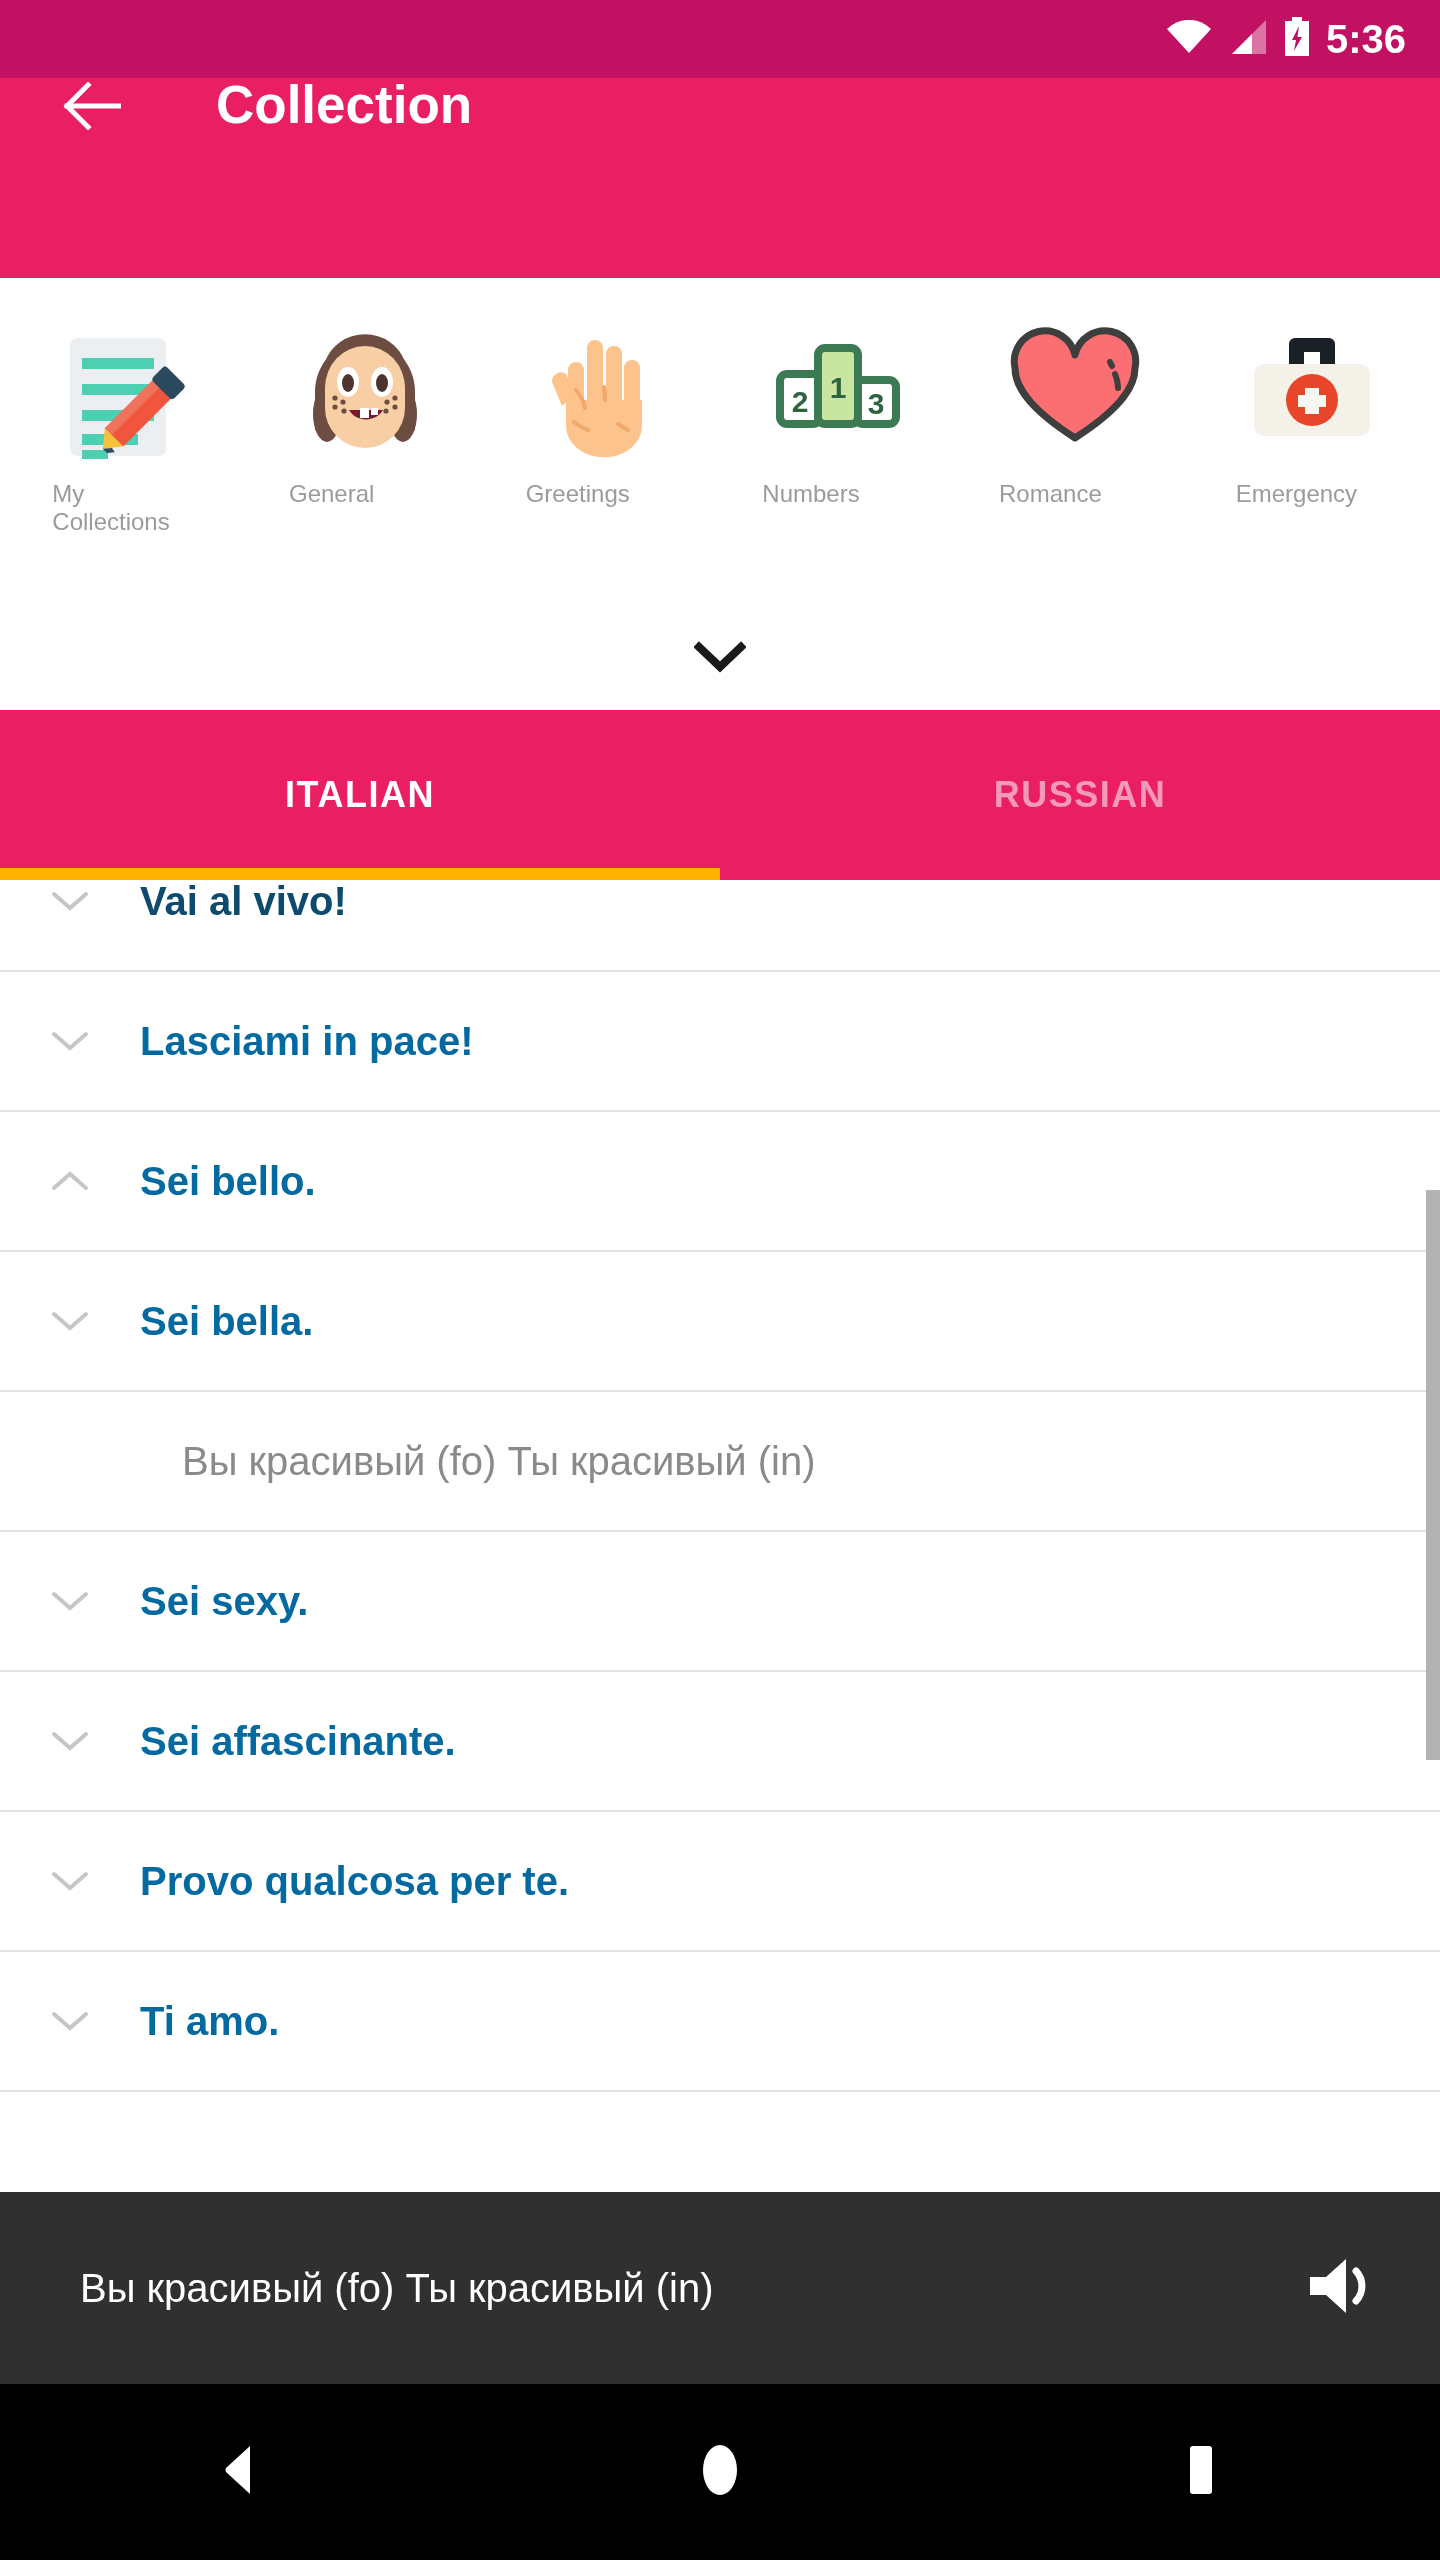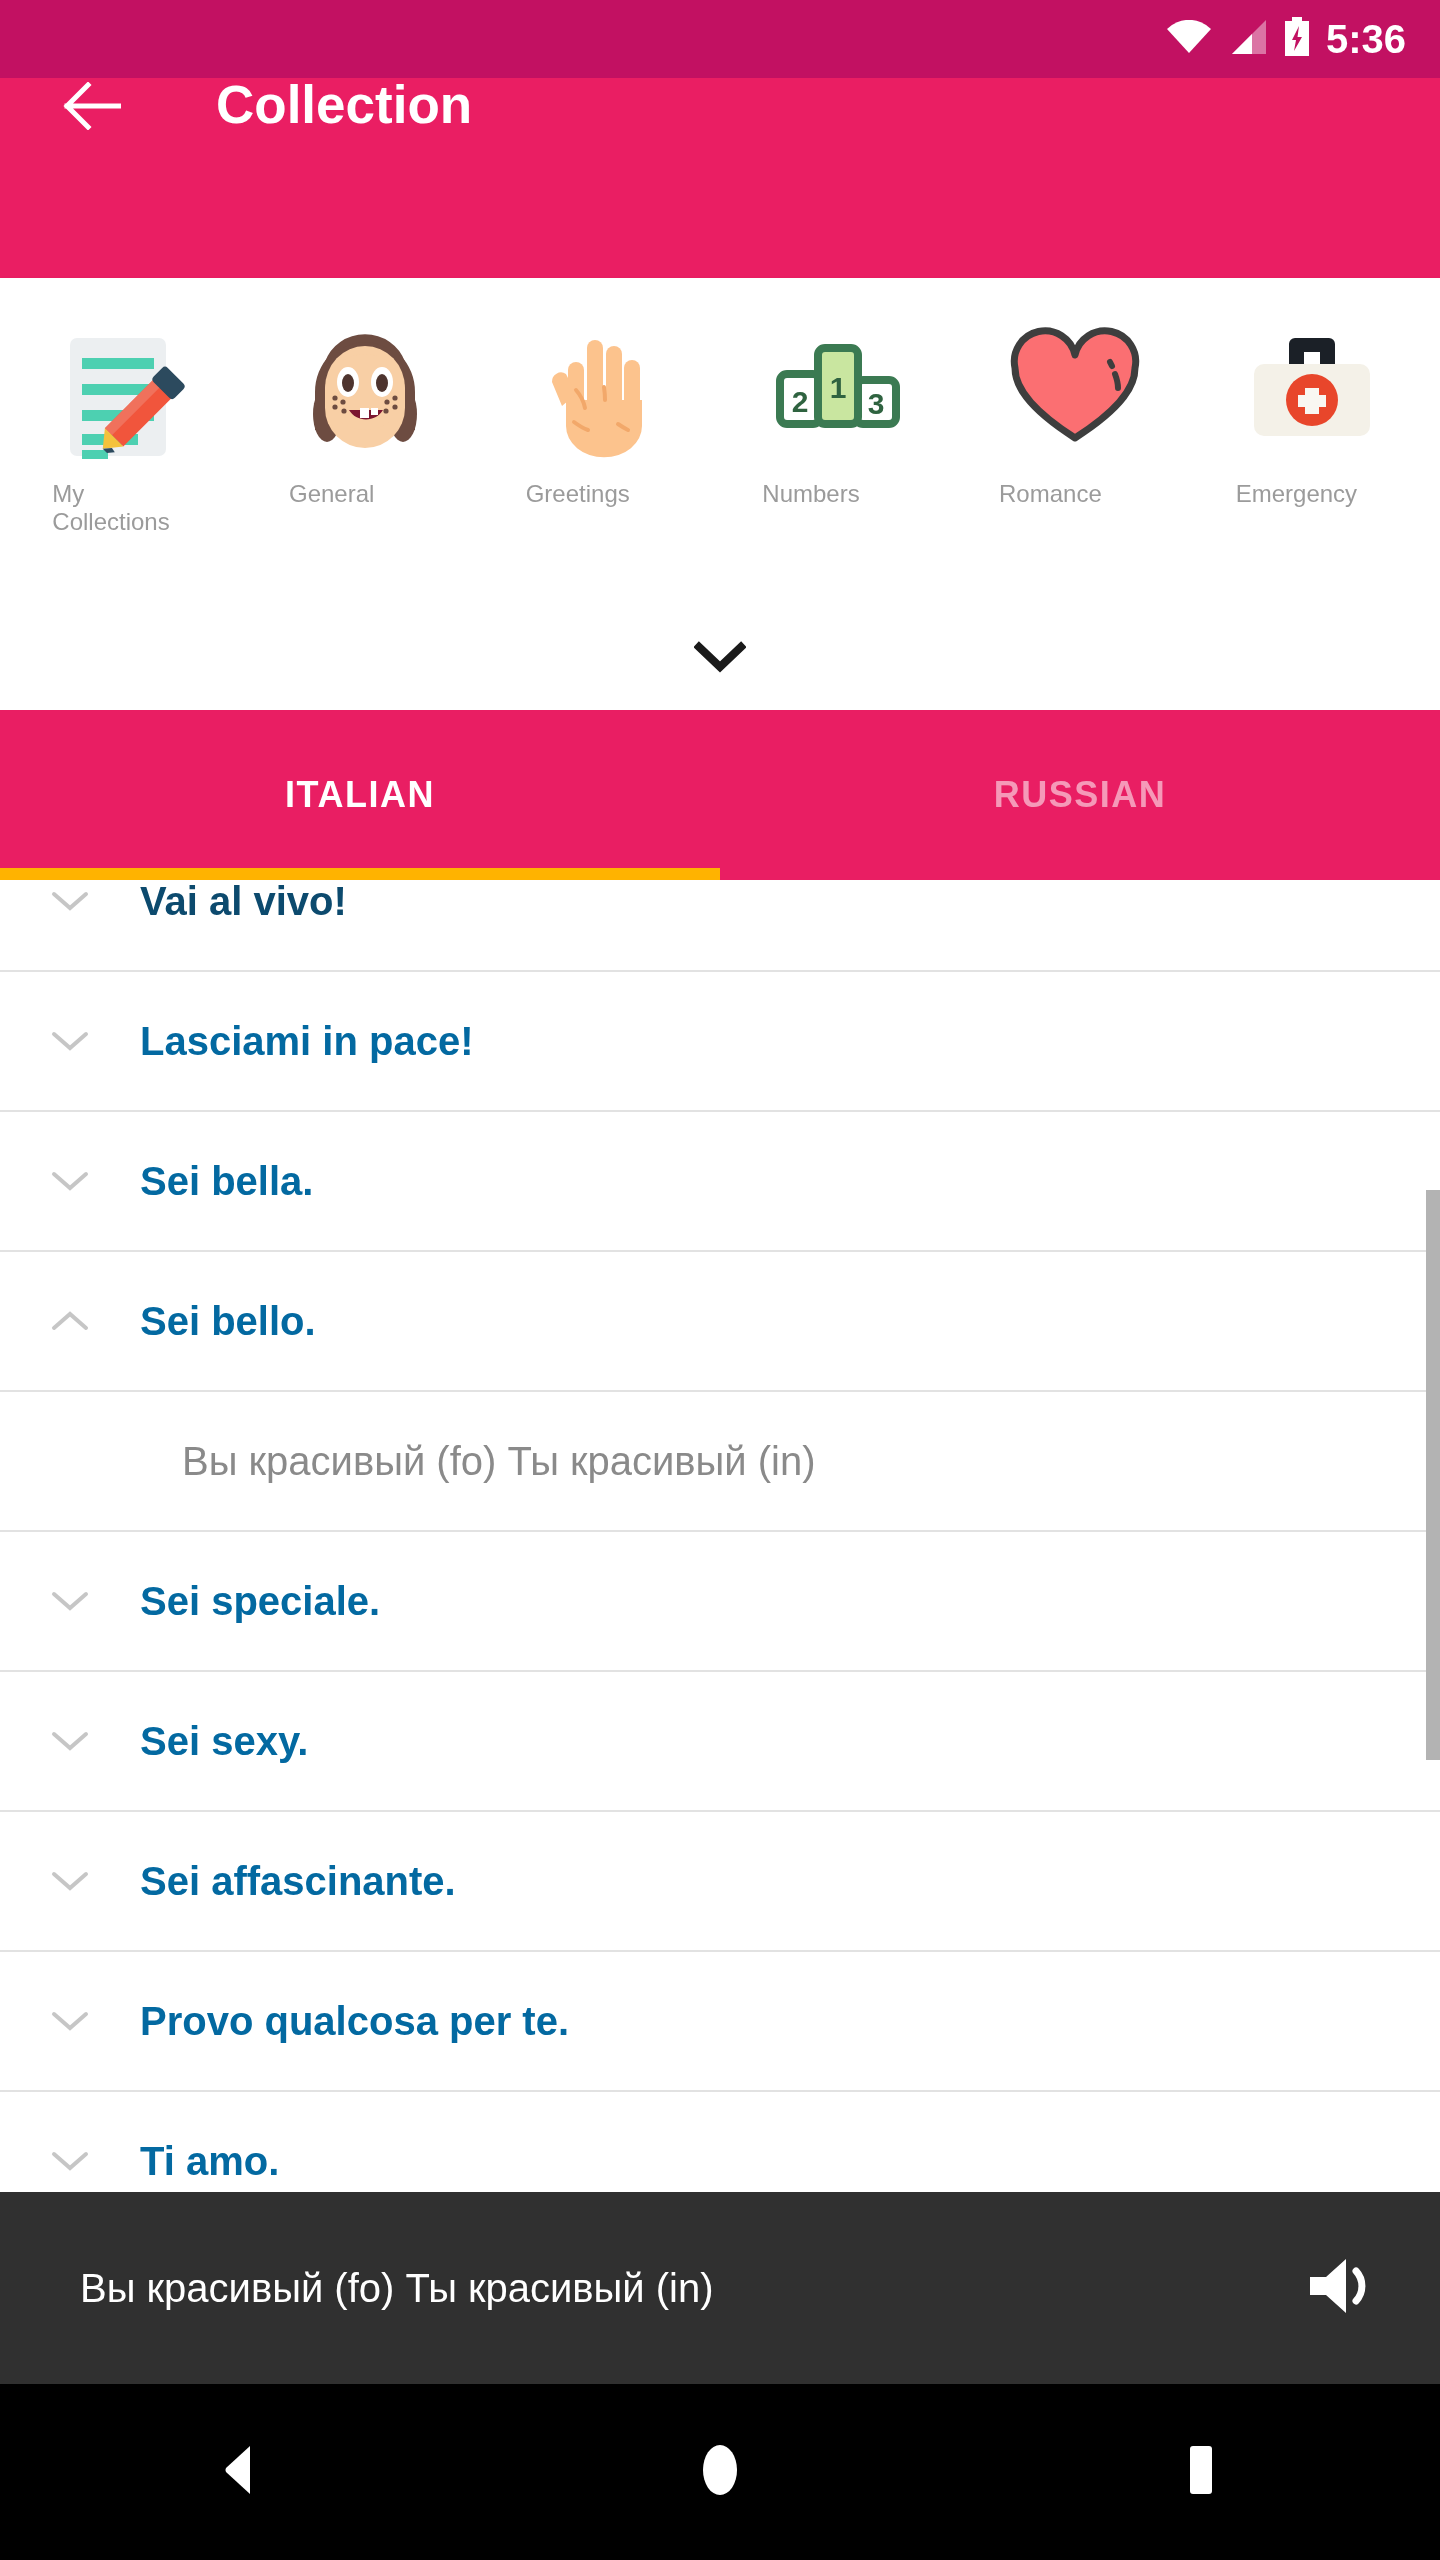--- a/index.html
+++ b/index.html
@@ -445,19 +445,19 @@
       <div class="list-row">
         <div class="row-chevron">
           <svg width="40" height="24" viewBox="0 0 40 24">
+            <path d="M4 19 L20 5 L36 19" stroke="#c6c6c6" stroke-width="4" fill="none" stroke-linecap="round"></path>
+          </svg>
+        </div>
+        <div class="row-text">Sei bello.</div>
+      </div>
+
+      <div class="list-row">
+        <div class="row-chevron">
+          <svg width="40" height="24" viewBox="0 0 40 24">
             <path d="M4 5 L20 19 L36 5" stroke="#c6c6c6" stroke-width="4" fill="none" stroke-linecap="round"></path>
           </svg>
         </div>
         <div class="row-text">Sei bella.</div>
-      </div>
-
-      <div class="list-row">
-        <div class="row-chevron">
-          <svg width="40" height="24" viewBox="0 0 40 24">
-            <path d="M4 19 L20 5 L36 19" stroke="#c6c6c6" stroke-width="4" fill="none" stroke-linecap="round"></path>
-          </svg>
-        </div>
-        <div class="row-text">Sei bello.</div>
       </div>
 
       <div class="list-row translation">

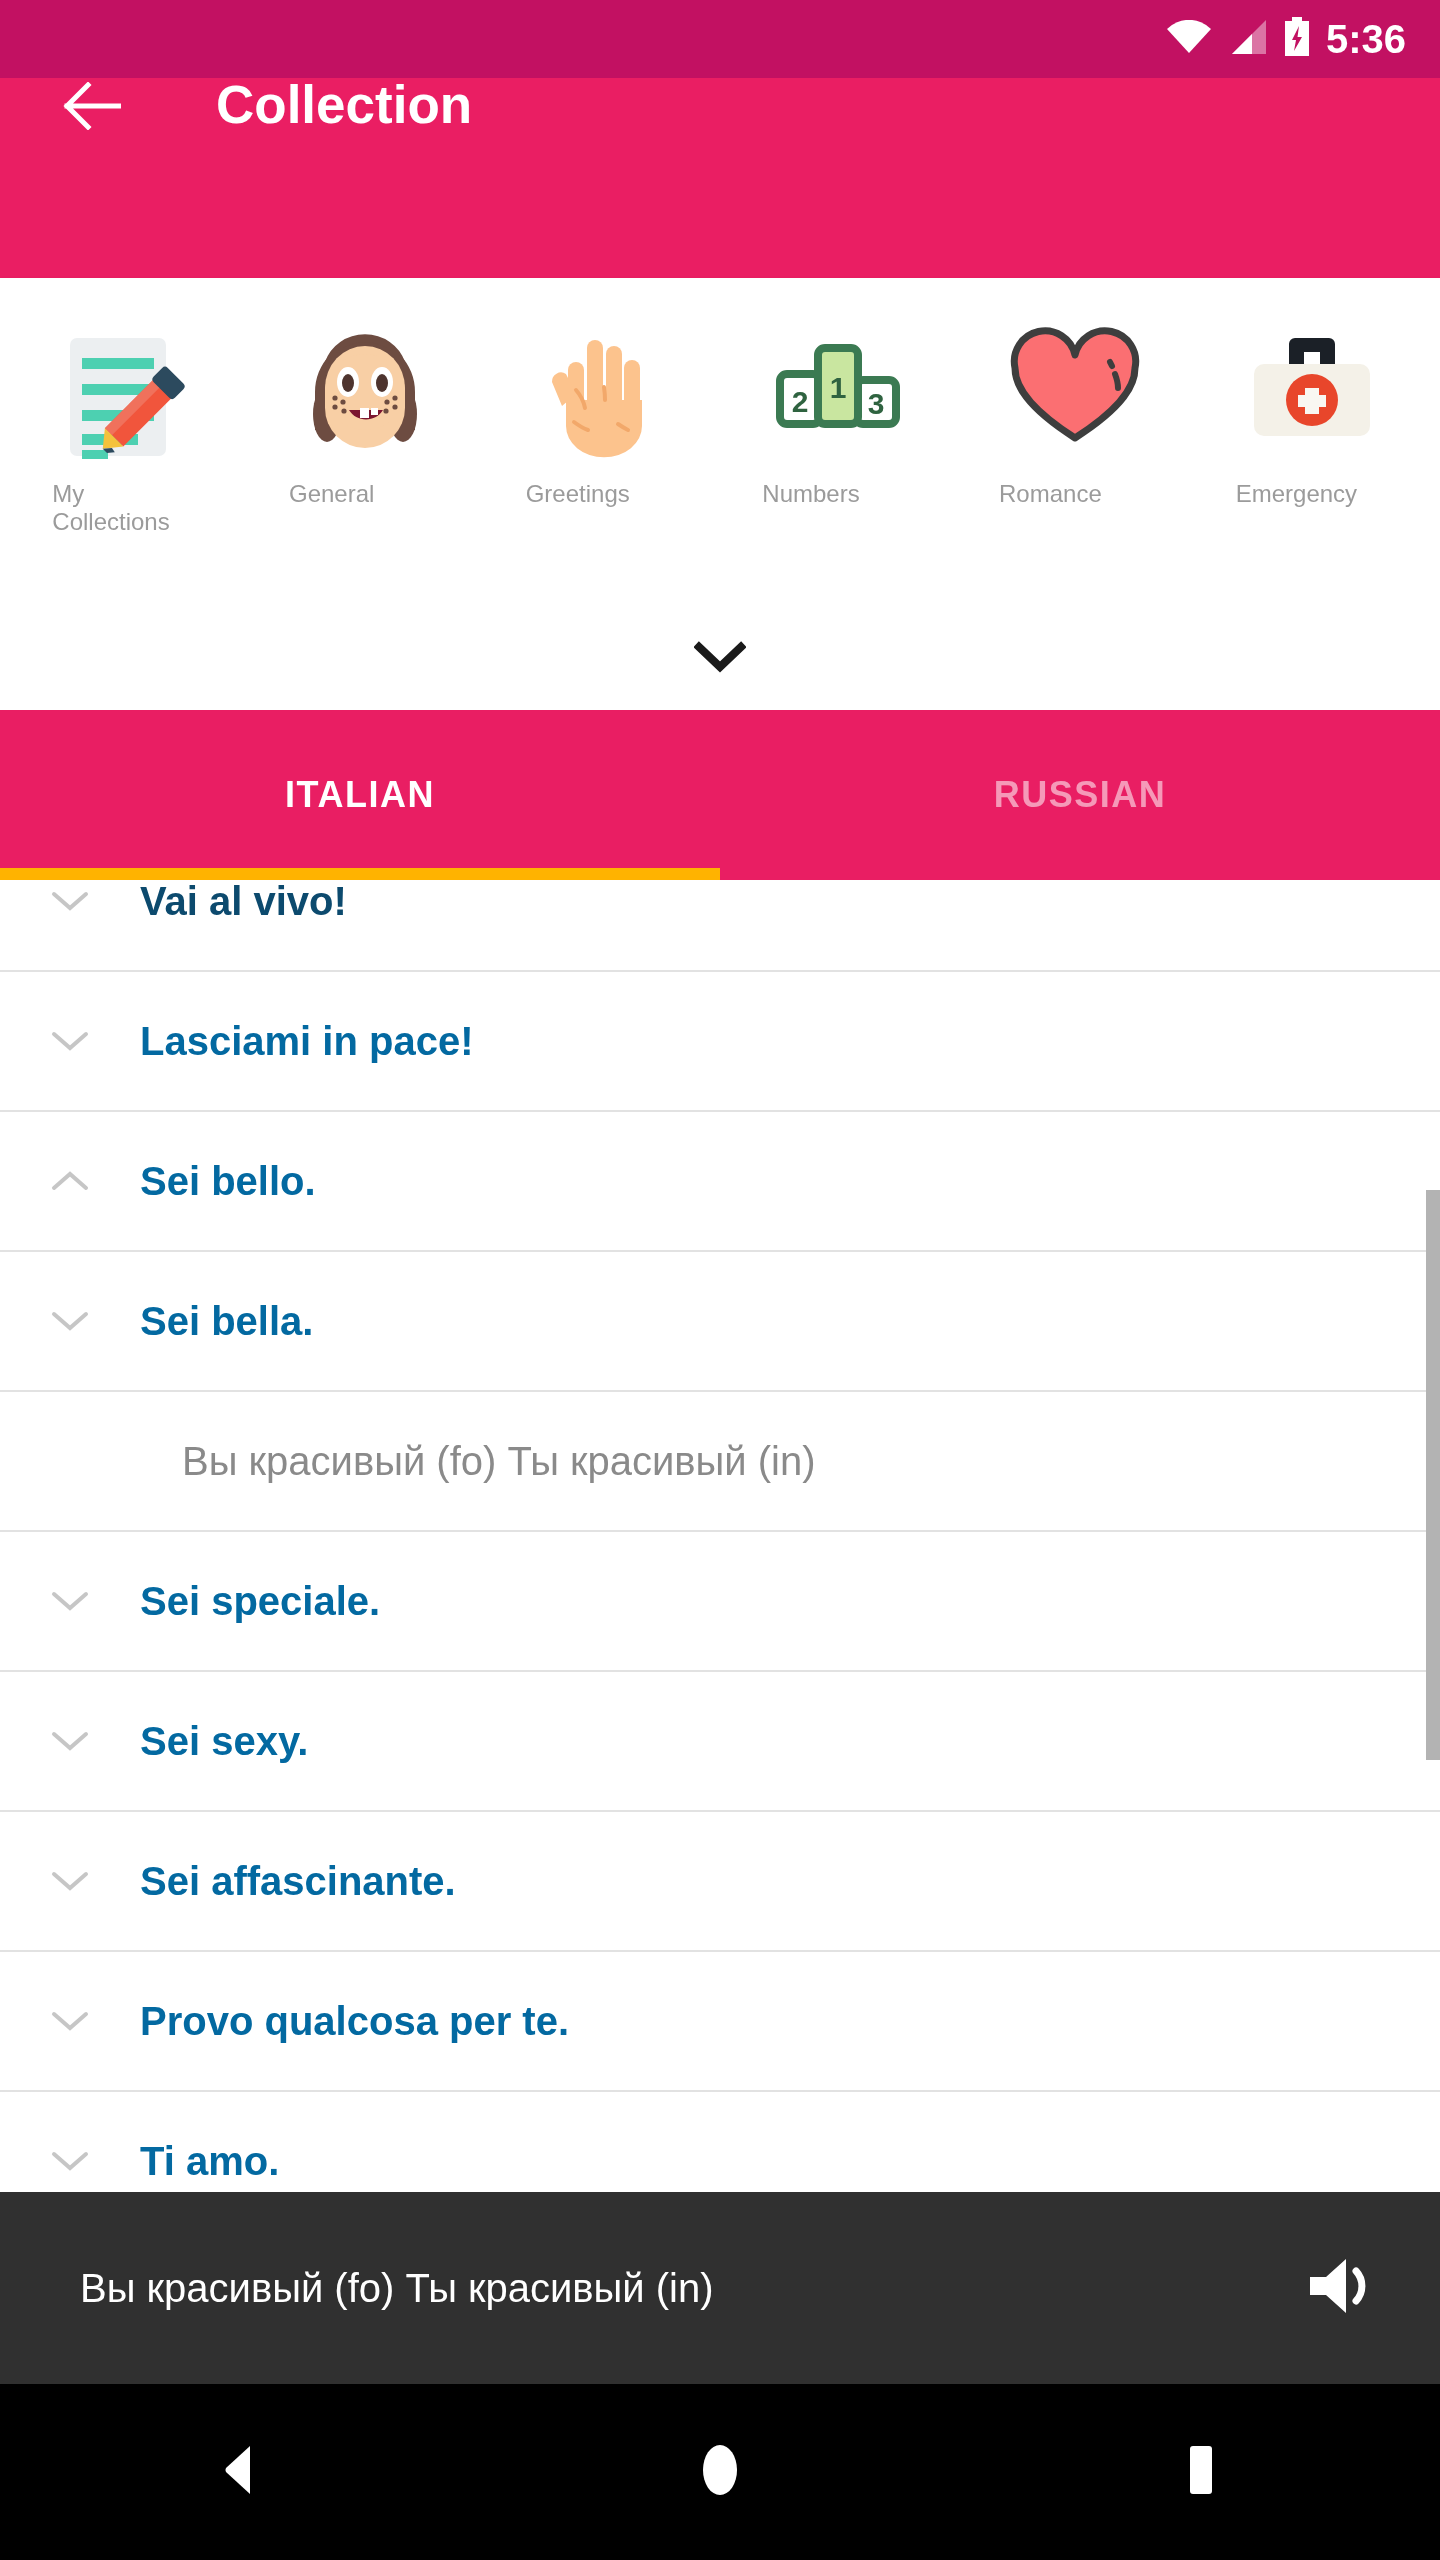--- a/index.html
+++ b/index.html
@@ -464,14 +464,6 @@
         <div class="row-text">Вы красивый (fo)  Ты красивый (in)</div>
       </div>
 
-      <div class="list-row">
-        <div class="row-chevron">
-          <svg width="40" height="24" viewBox="0 0 40 24">
-            <path d="M4 5 L20 19 L36 5" stroke="#c6c6c6" stroke-width="4" fill="none" stroke-linecap="round"></path>
-          </svg>
-        </div>
-        <div class="row-text">Sei speciale.</div>
-      </div>
 
       <div class="list-row">
         <div class="row-chevron">

